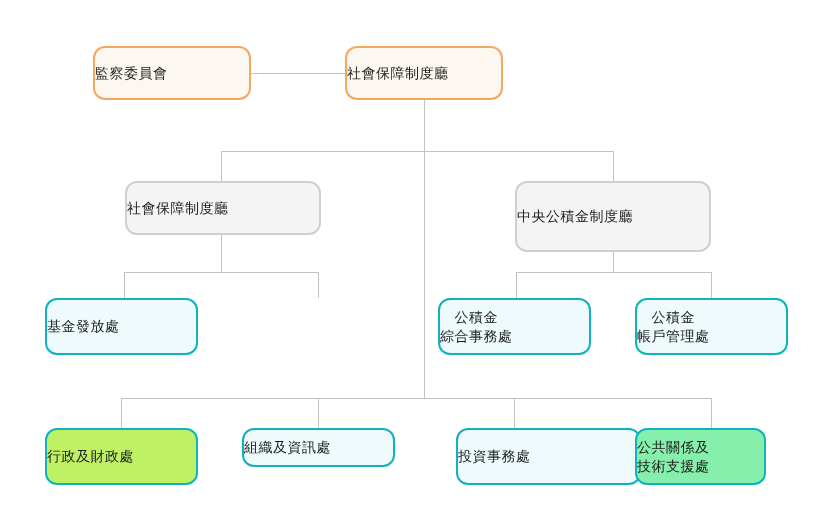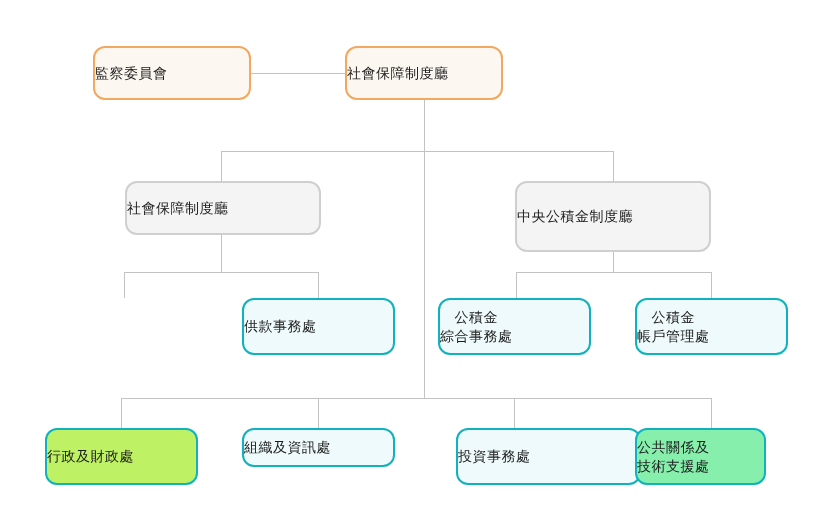--- a/index.html
+++ b/index.html
@@ -104,6 +104,9 @@
     <span class="node-label">中央公積金制度廳</span>
   </div>
 
+  <div class="node level-division" style="left: 45px; top: 298px; width: 153px; height: 57px; background: rgb(238, 250, 251); border-color: rgb(16, 179, 189);">
+    <span class="node-label">基金發放處</span>
+  </div>
 
   <div class="node level-division" style="left: 242px; top: 298px; width: 153px; height: 57px; background: rgb(238, 250, 251); border-color: rgb(16, 179, 189);">
     <span class="node-label">供款事務處</span>

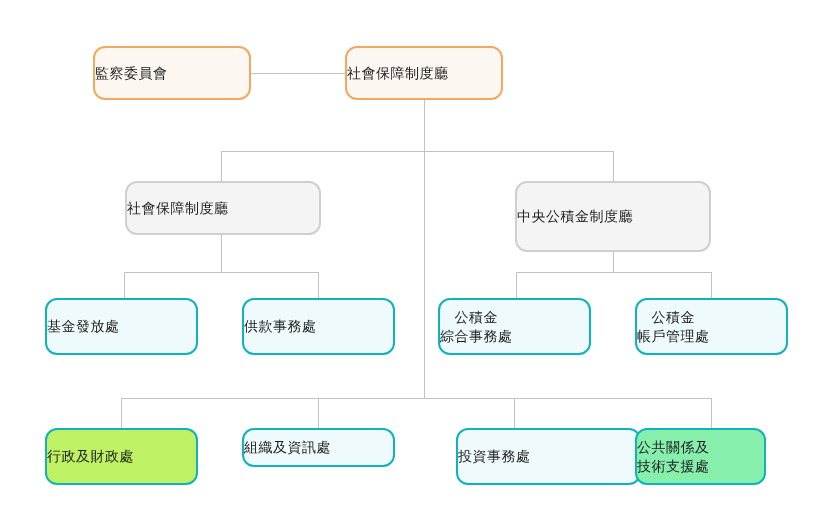--- a/index.html
+++ b/index.html
@@ -108,9 +108,6 @@
     <span class="node-label">基金發放處</span>
   </div>
 
-  <div class="node level-division" style="left: 242px; top: 298px; width: 153px; height: 57px; background: rgb(238, 250, 251); border-color: rgb(16, 179, 189);">
-    <span class="node-label">供款事務處</span>
-  </div>
 
   <div class="node level-division" style="left: 438px; top: 298px; width: 153px; height: 57px; background: rgb(238, 250, 251); border-color: rgb(16, 179, 189);">
     <span class="node-label">公積金

